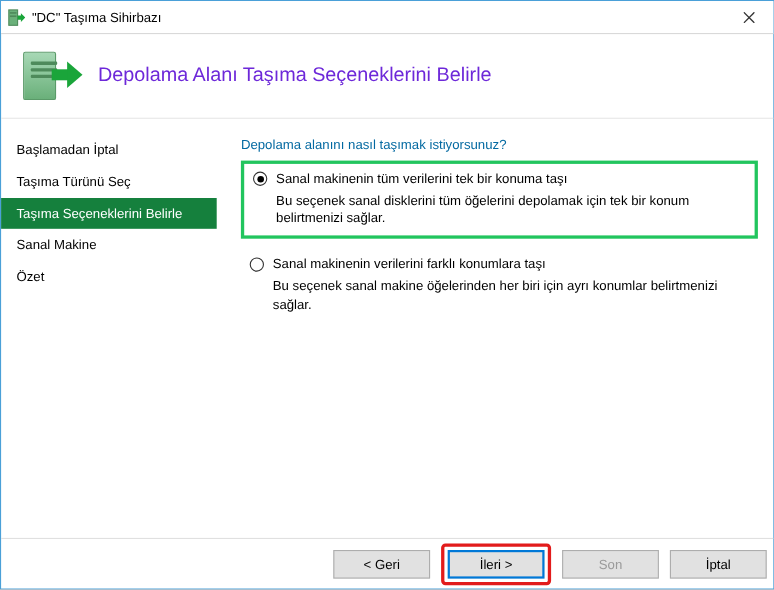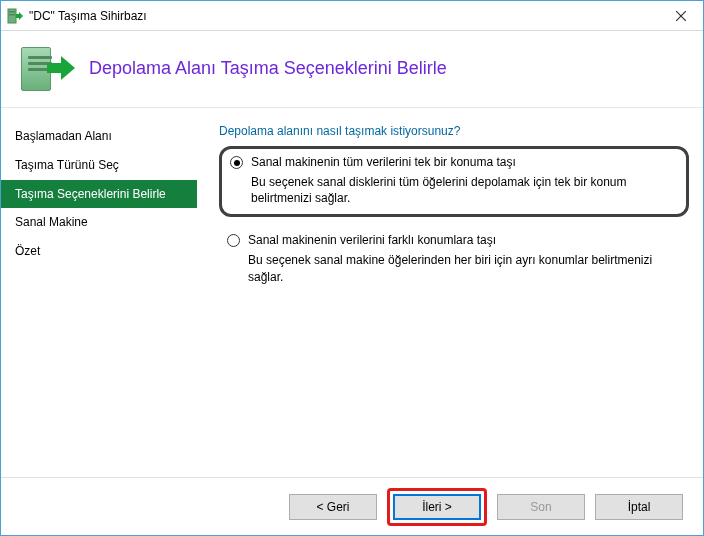--- a/index.html
+++ b/index.html
@@ -240,7 +240,7 @@
   <div class="body">
 
     <div class="sidebar">
-      <div class="step"><span>Başlamadan Alanı</span></div>
+      <div class="step"><span>Başlamadan İptal</span></div>
       <div class="step"><span>Taşıma Türünü Seç</span></div>
       <div class="step active"><span>Taşıma Seçeneklerini Belirle</span></div>
       <div class="step"><span>Sanal Makine</span></div>

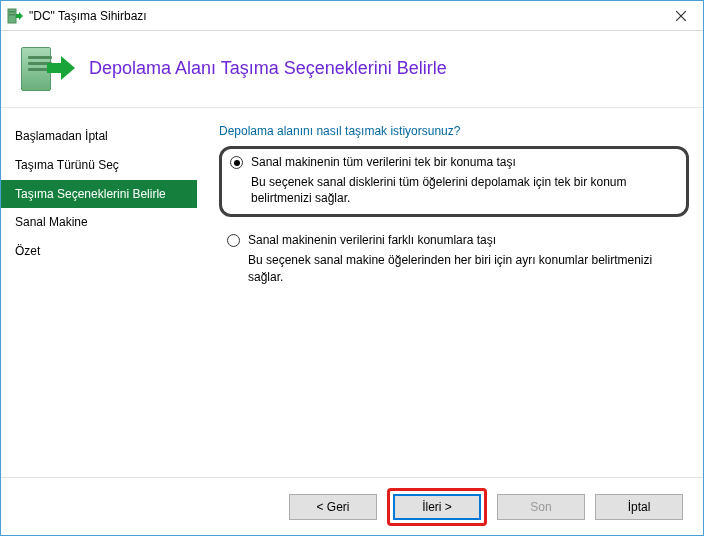--- a/index.html
+++ b/index.html
@@ -131,8 +131,8 @@
     padding: 6px 8px 8px 8px;
   }
   .option.highlighted {
-    border: 3px solid #404040;
-    border-radius: 12px;
+    border: 3px solid #22c55e;
+    border-radius: 0;
   }
   .opt-row {
     display:flex;

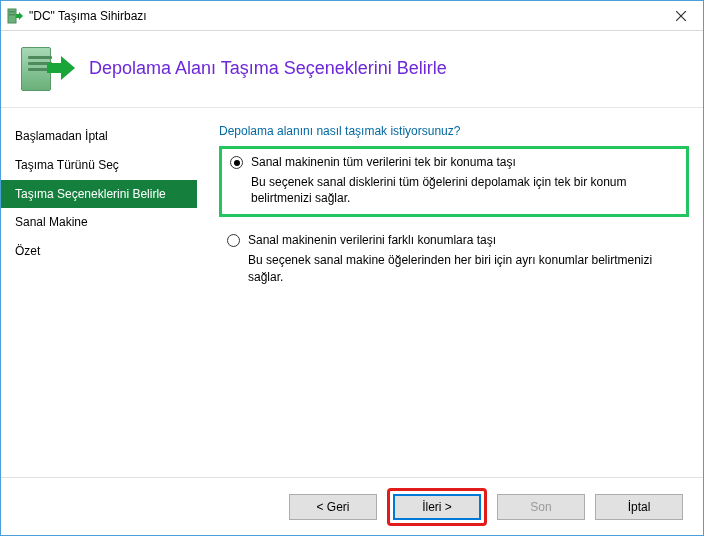--- a/index.html
+++ b/index.html
@@ -163,13 +163,13 @@
     line-height:1.35;
   }
   .footer {
-    height: 58px;
+    height: 46px;
     border-top: 1px solid #e0e0e0;
     display:flex;
     align-items:center;
     justify-content:flex-end;
     gap:10px;
-    padding: 0 20px;
+    padding: 0 6px;
   }
   .btn {
     min-width: 88px;

